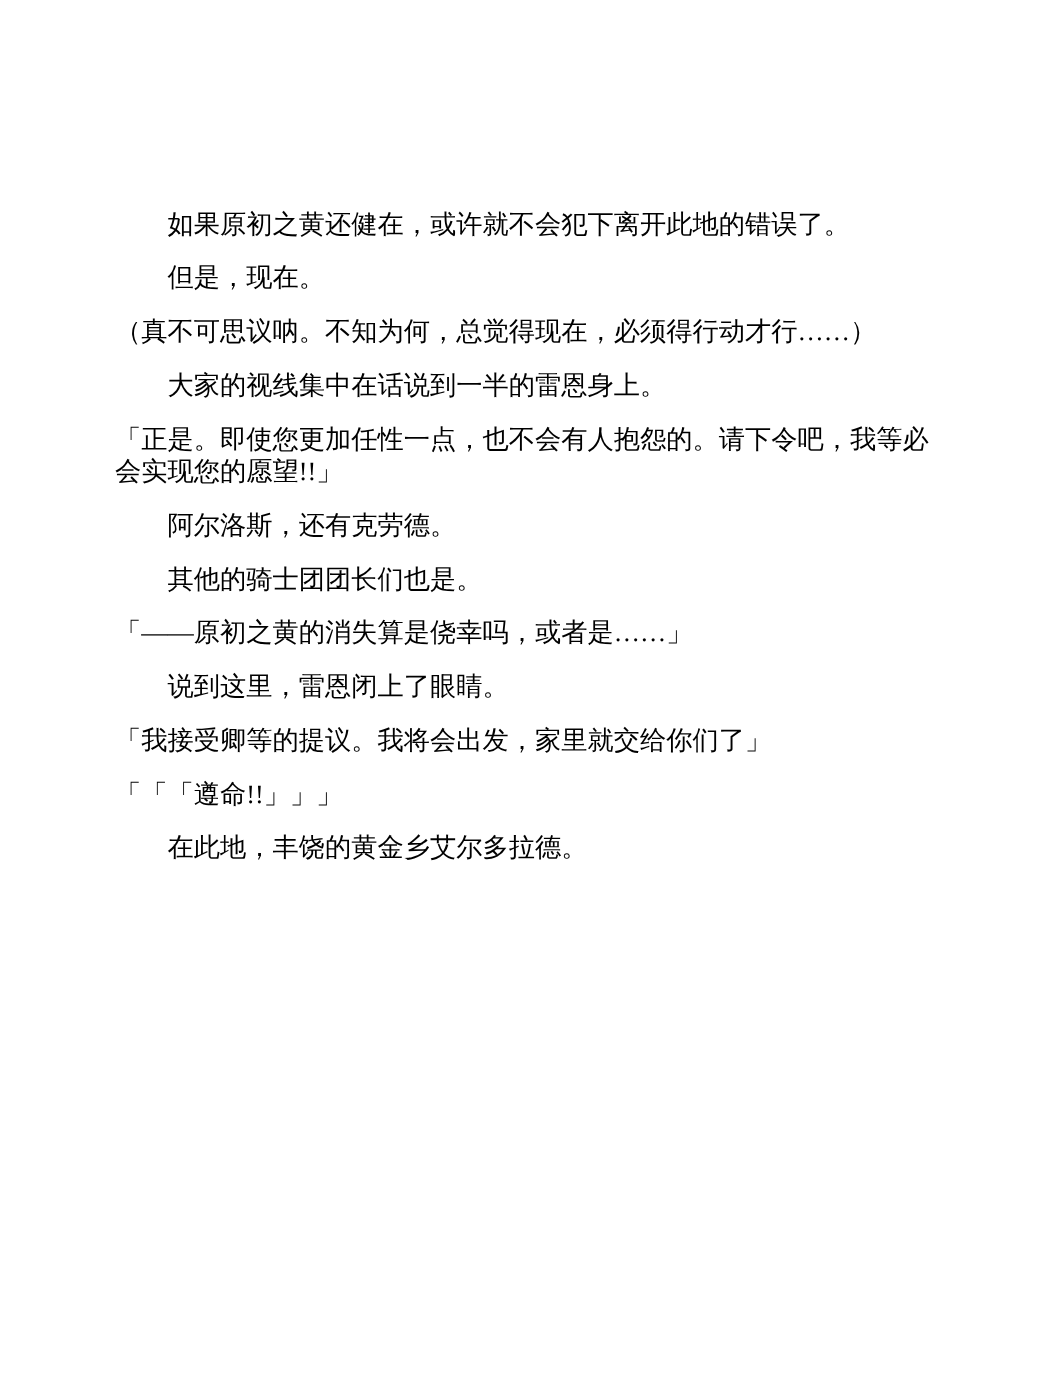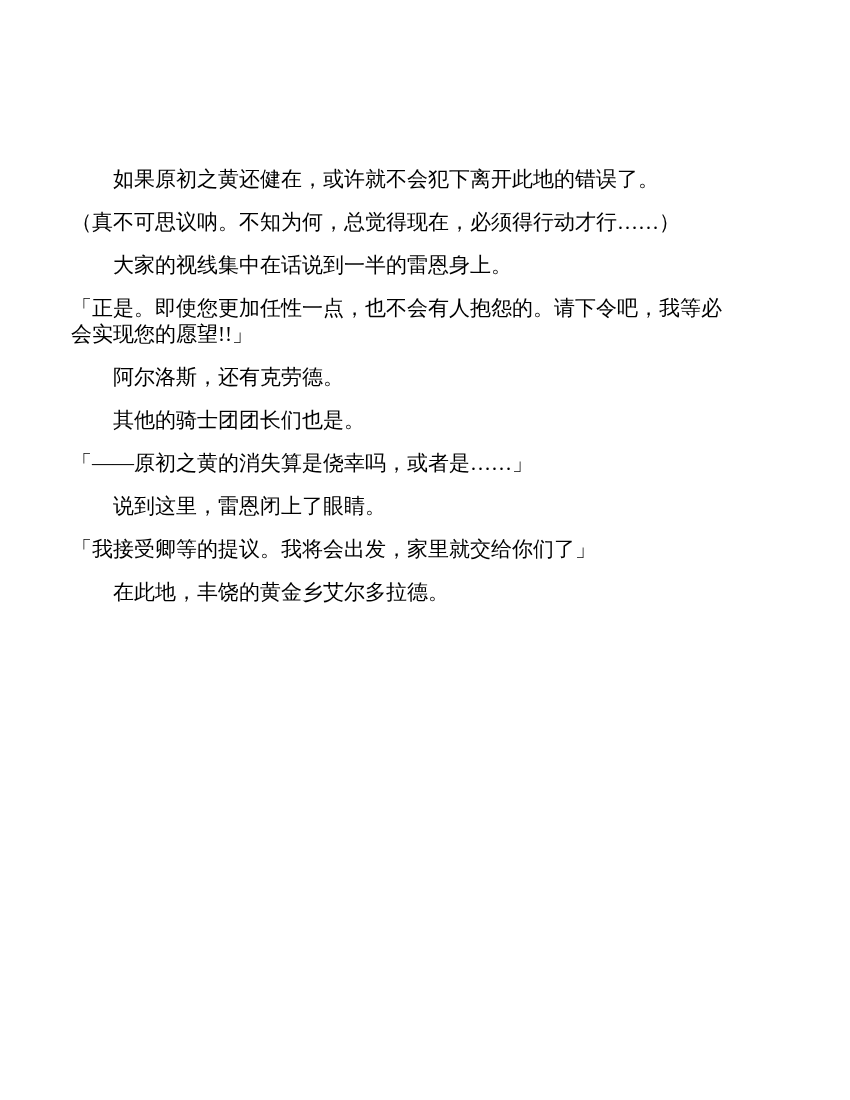--- a/index.html
+++ b/index.html
@@ -22,7 +22,7 @@
   .text-block {
     position: absolute;
     top: 166px;
-    left: 71px;
+    left: 92px;
     width: 676px;
     color: var(--fg);
     font-size: 21px;

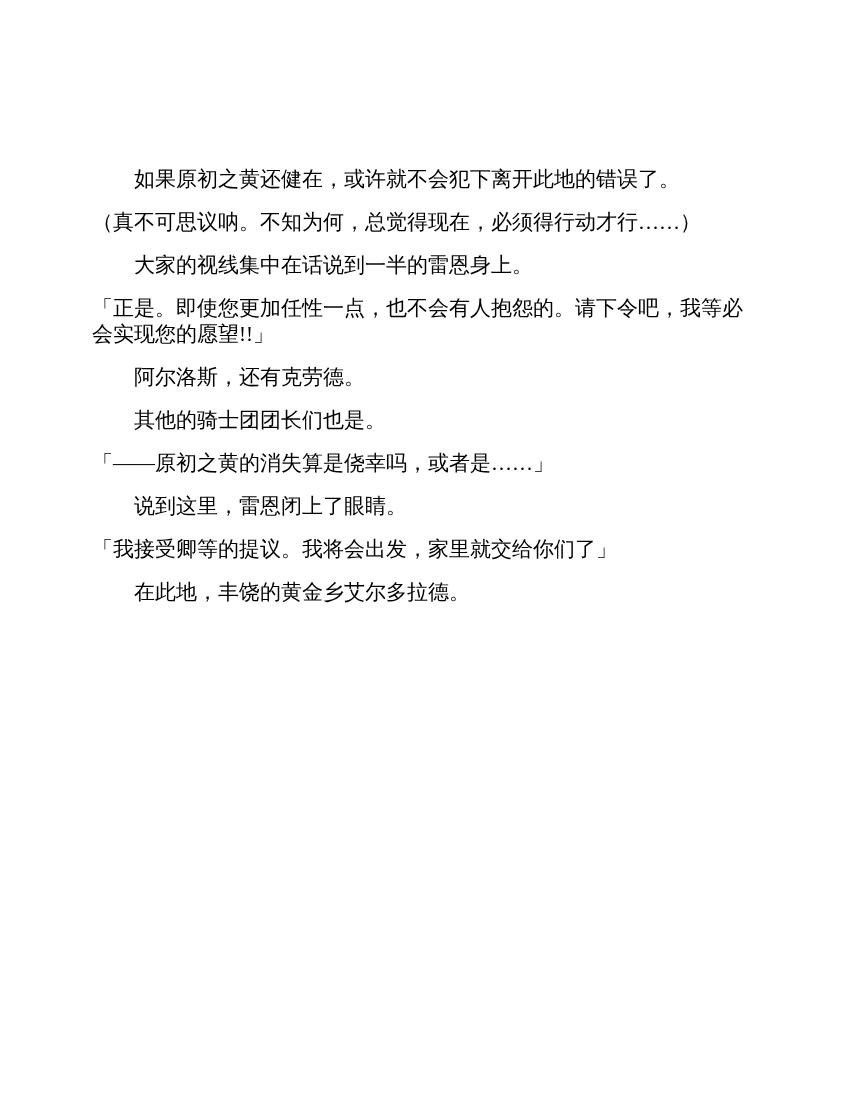--- a/index.html
+++ b/index.html
@@ -44,6 +44,7 @@
 <main class="page">
   <div class="text-block">
       <p class="indent">如果原初之黄还健在，或许就不会犯下离开此地的错误了。</p>
+      <p class="indent">但是，现在。</p>
       <p>（真不可思议呐。不知为何，总觉得现在，必须得行动才行……）</p>
       <p class="indent">大家的视线集中在话说到一半的雷恩身上。</p>
       <p>「正是。即使您更加任性一点，也不会有人抱怨的。请下令吧，我等必

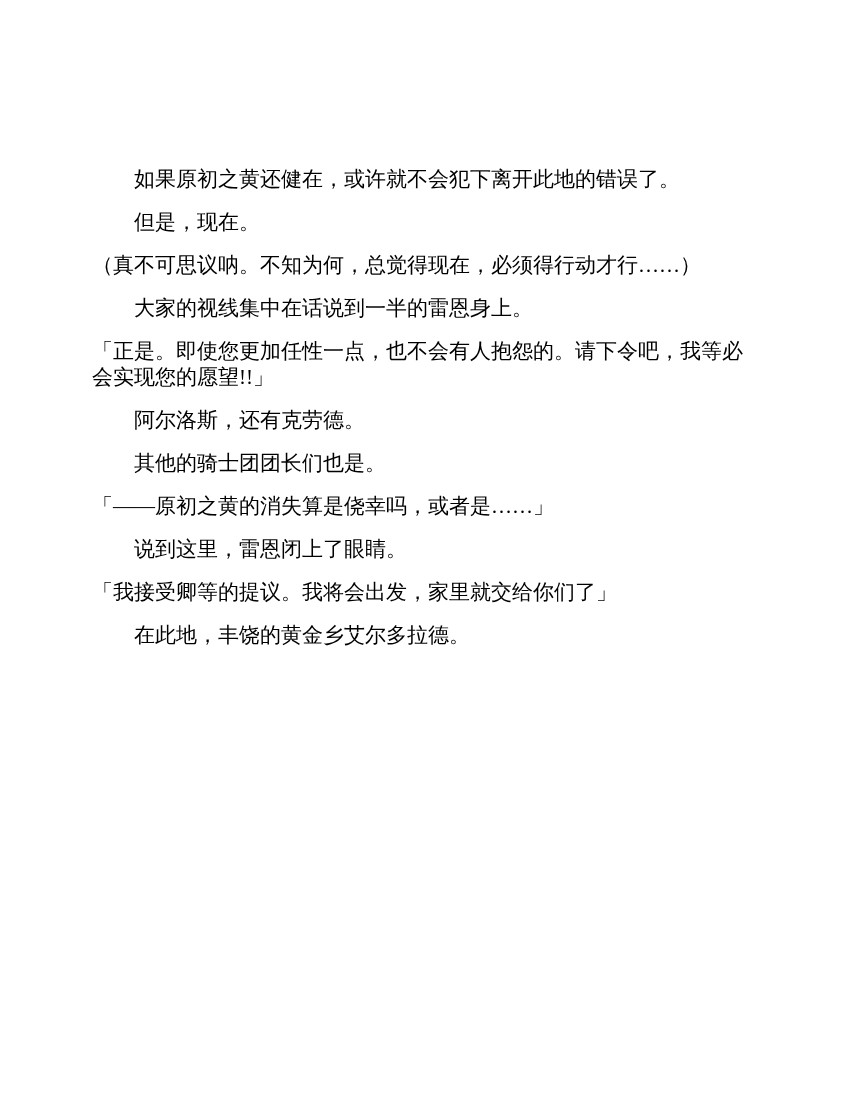--- a/index.html
+++ b/index.html
@@ -54,6 +54,7 @@
       <p>「——原初之黄的消失算是侥幸吗，或者是……」</p>
       <p class="indent">说到这里，雷恩闭上了眼睛。</p>
       <p>「我接受卿等的提议。我将会出发，家里就交给你们了」</p>
+      <p>「「「遵命!!」」」</p>
       <p class="indent">在此地，丰饶的黄金乡艾尔多拉德。</p>
     </div>
 </main>

